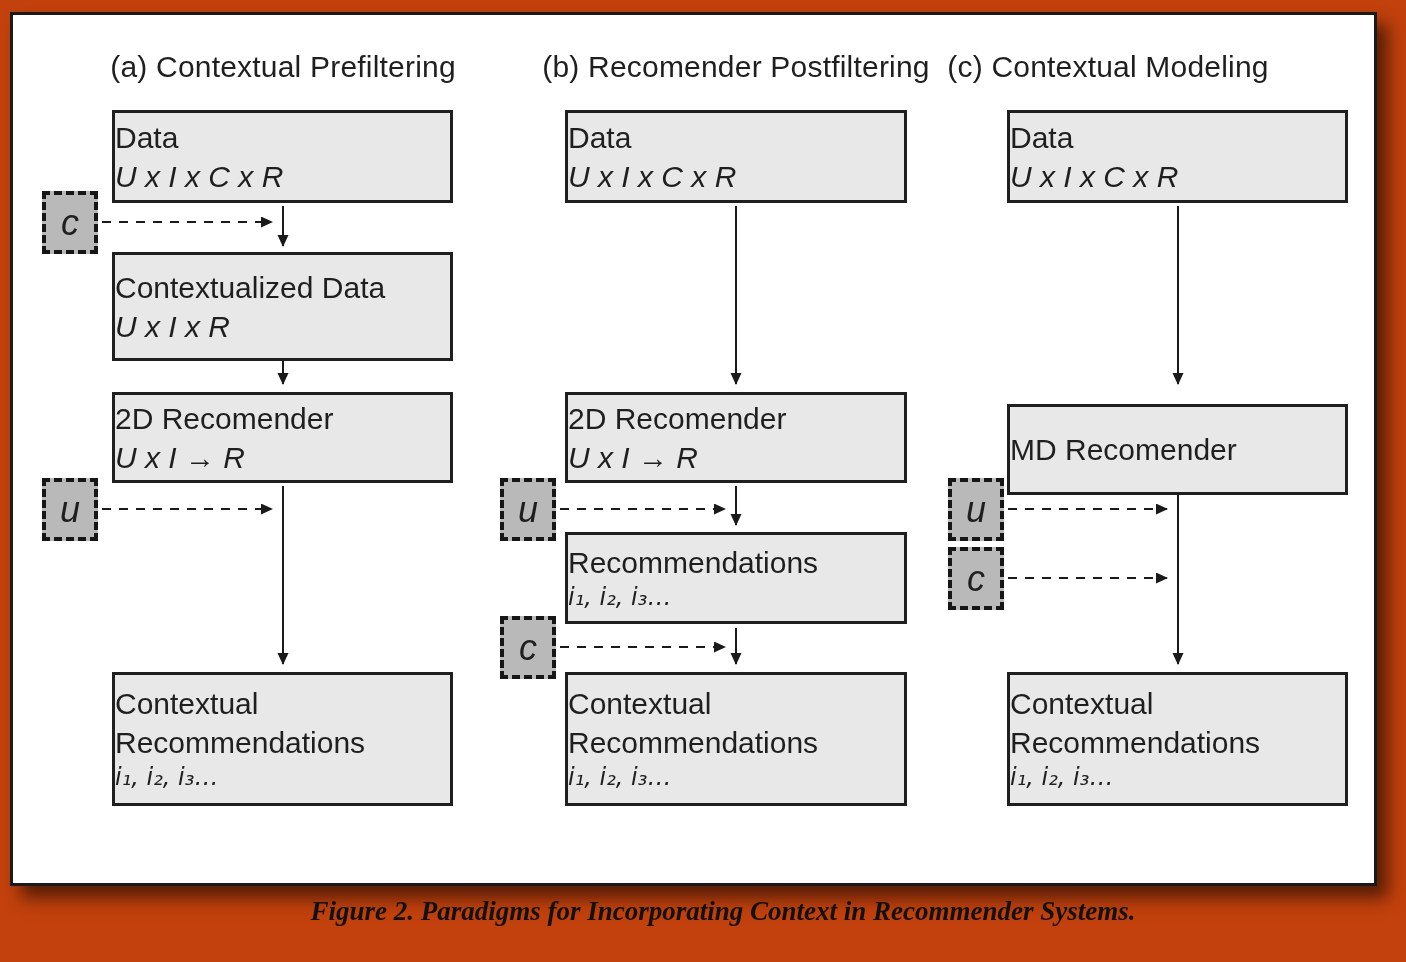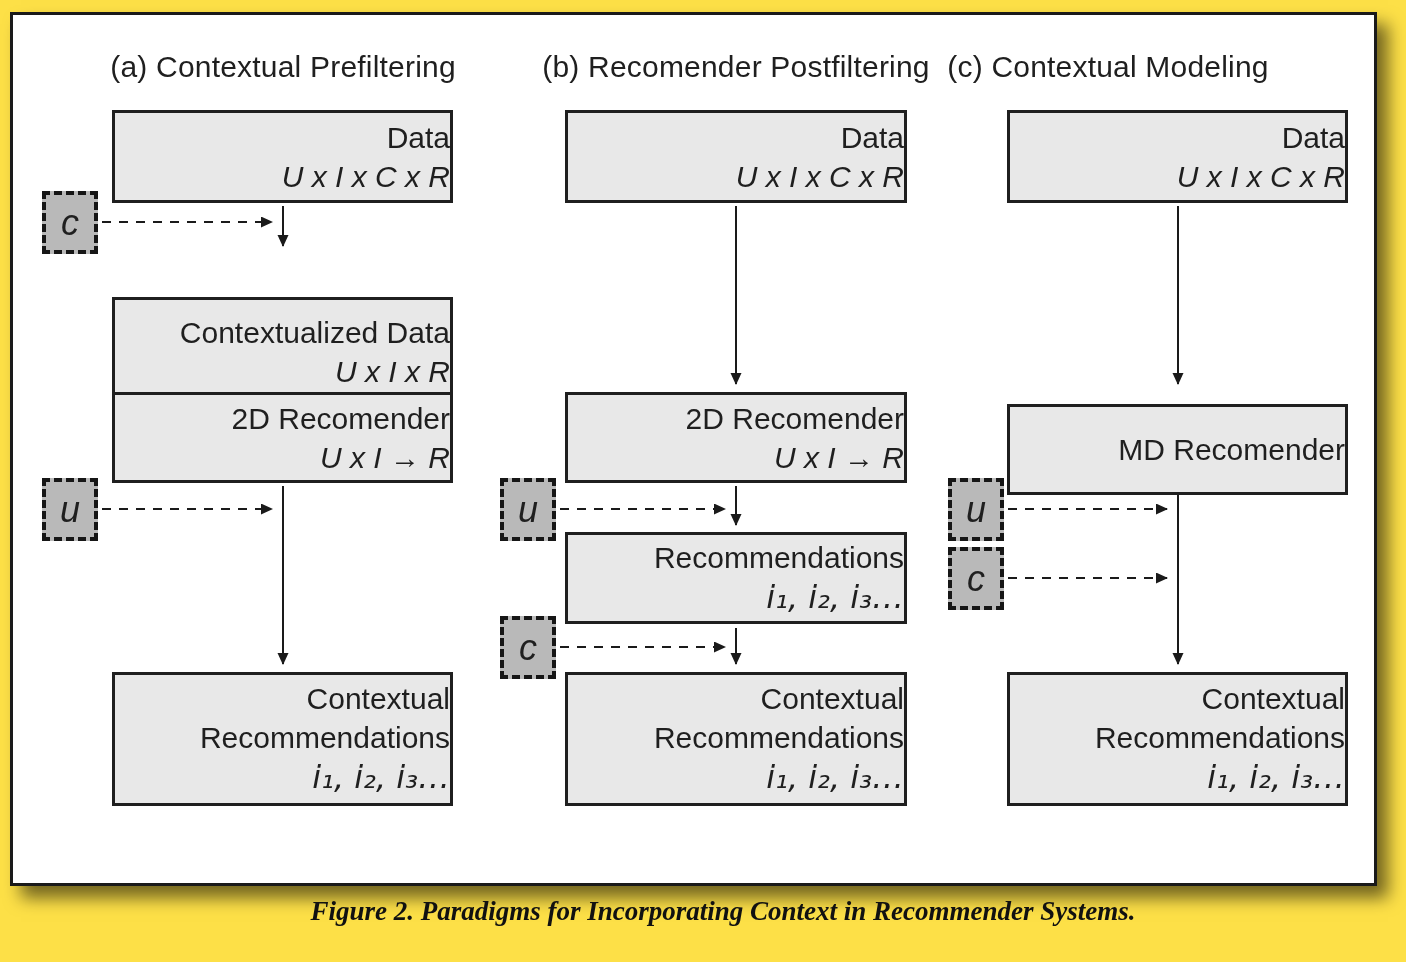--- a/index.html
+++ b/index.html
@@ -4,7 +4,7 @@
 <style>
   html,body { margin:0; padding:0; background:#ffffff; }
   .page {
-    position:relative; width:1406px; height:962px; background:#fde047;
+    position:relative; width:1406px; height:962px; background:#c2410c;
     font-family:"Liberation Sans", sans-serif; color:#1f1f1f; overflow:hidden;
   }
   .frame {

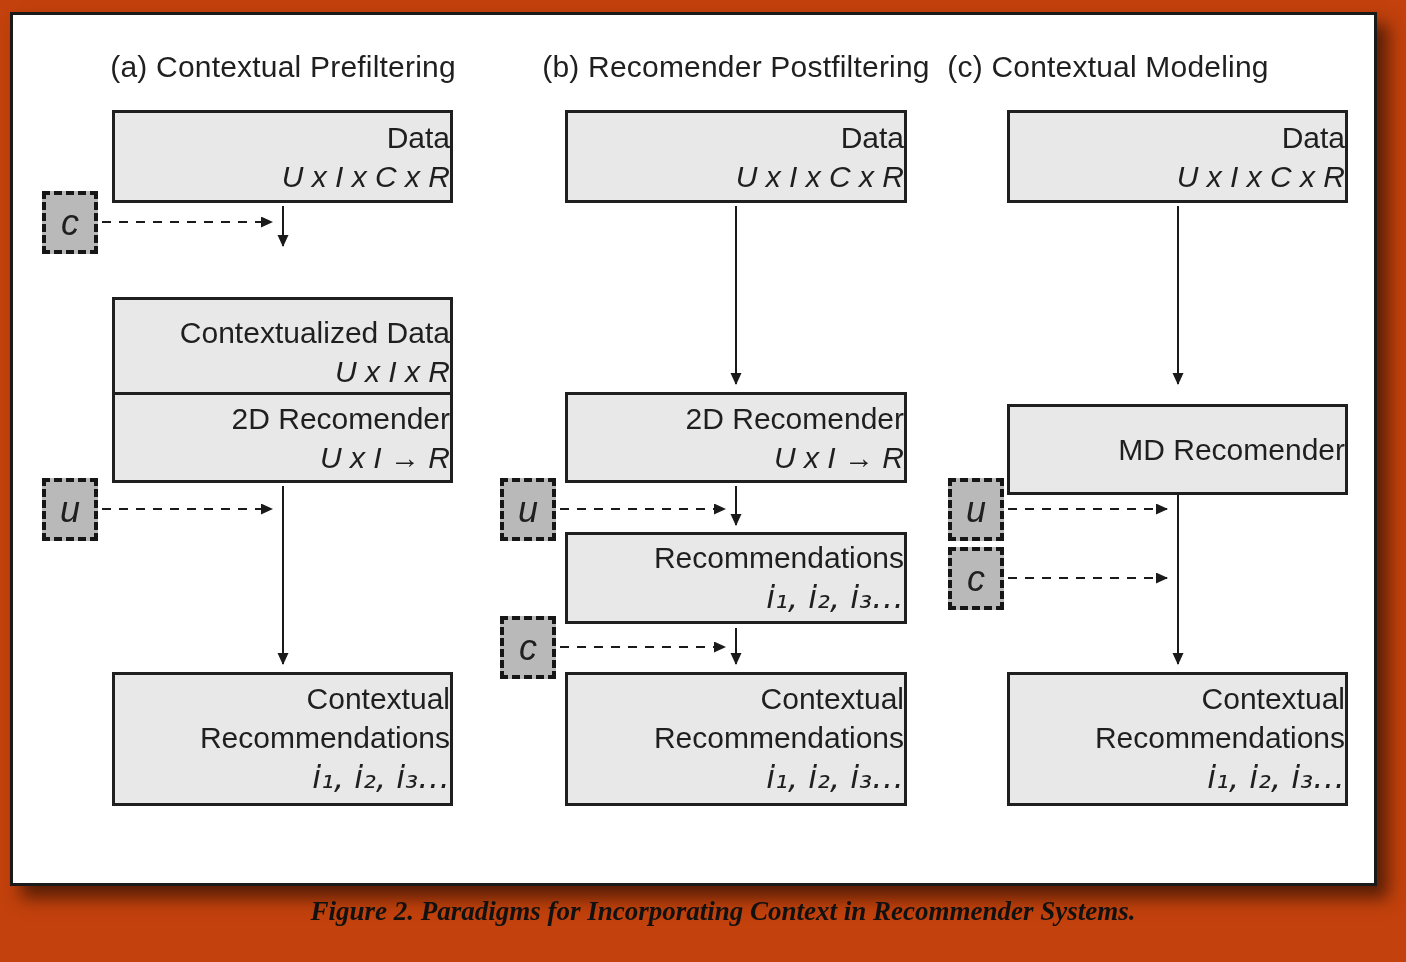--- a/index.html
+++ b/index.html
@@ -20,7 +20,7 @@
   .node {
     position:absolute; box-sizing:border-box; background:#e8e8e8;
     border:3px solid #1f1f1f; display:flex; flex-direction:column;
-    align-items:flex-end; justify-content:center; text-align:center;
+    align-items:flex-start; justify-content:center; text-align:center;
     font-size:30px; line-height:1.3;
   }
   .node .formula { font-style:italic; }

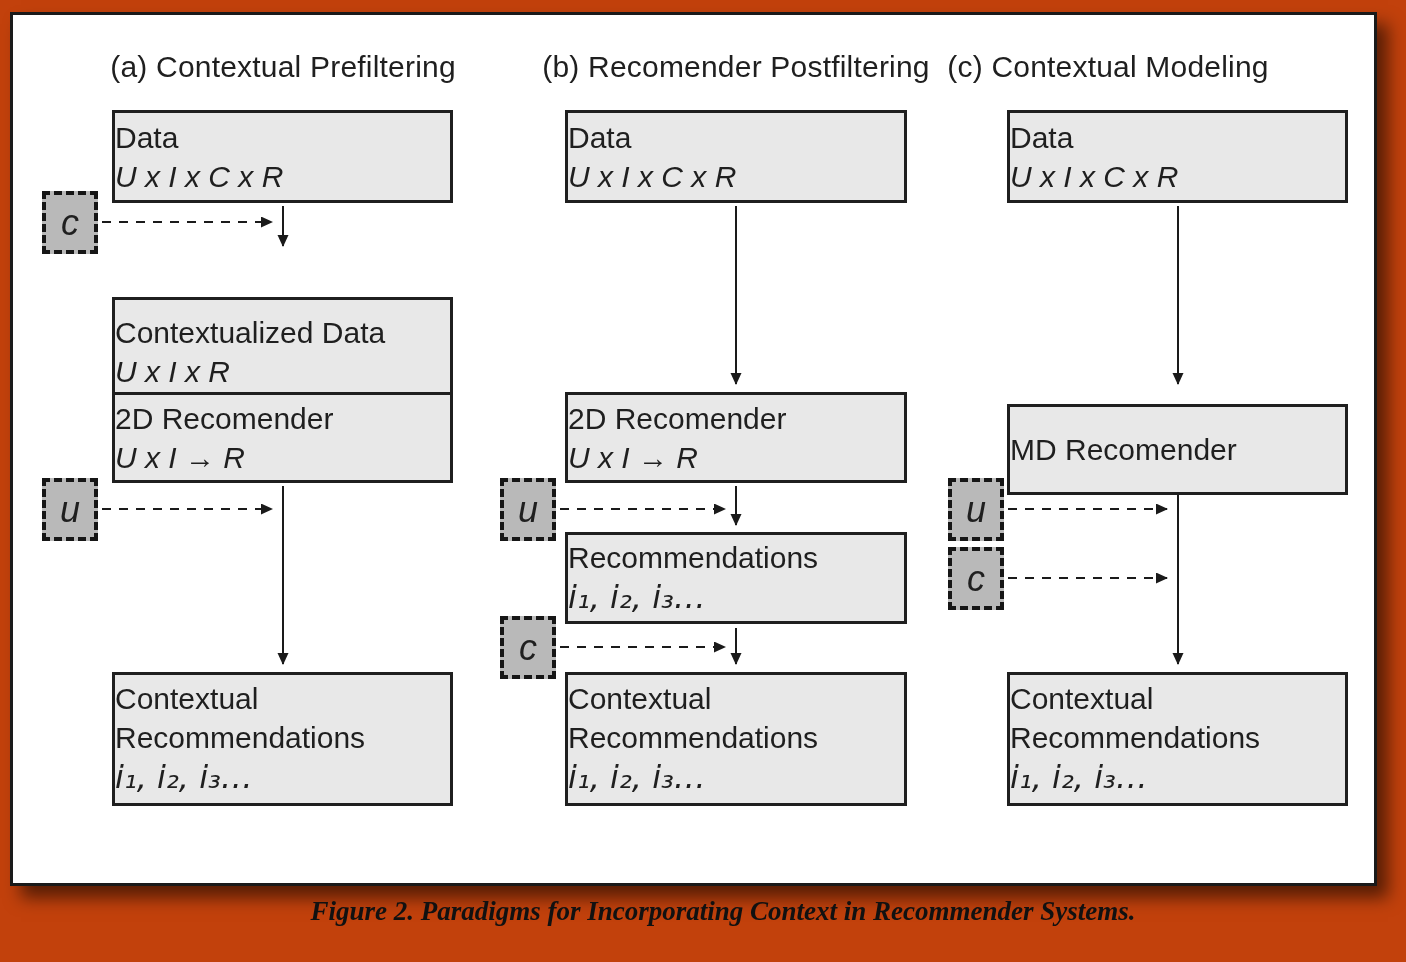--- a/index.html
+++ b/index.html
@@ -85,7 +85,7 @@
 
   <div class="ctxbox" style="left:42px; top:191px;">c</div>
 
-  <div class="node" style="left:112px; top:252px; width:341px; height:109px;margin-top:45px;">
+  <div class="node" style="left:112px; top:252px; width:341px; height:109px;">
     <div>Contextualized Data</div>
     <div class="formula">U x I x R</div>
   </div>

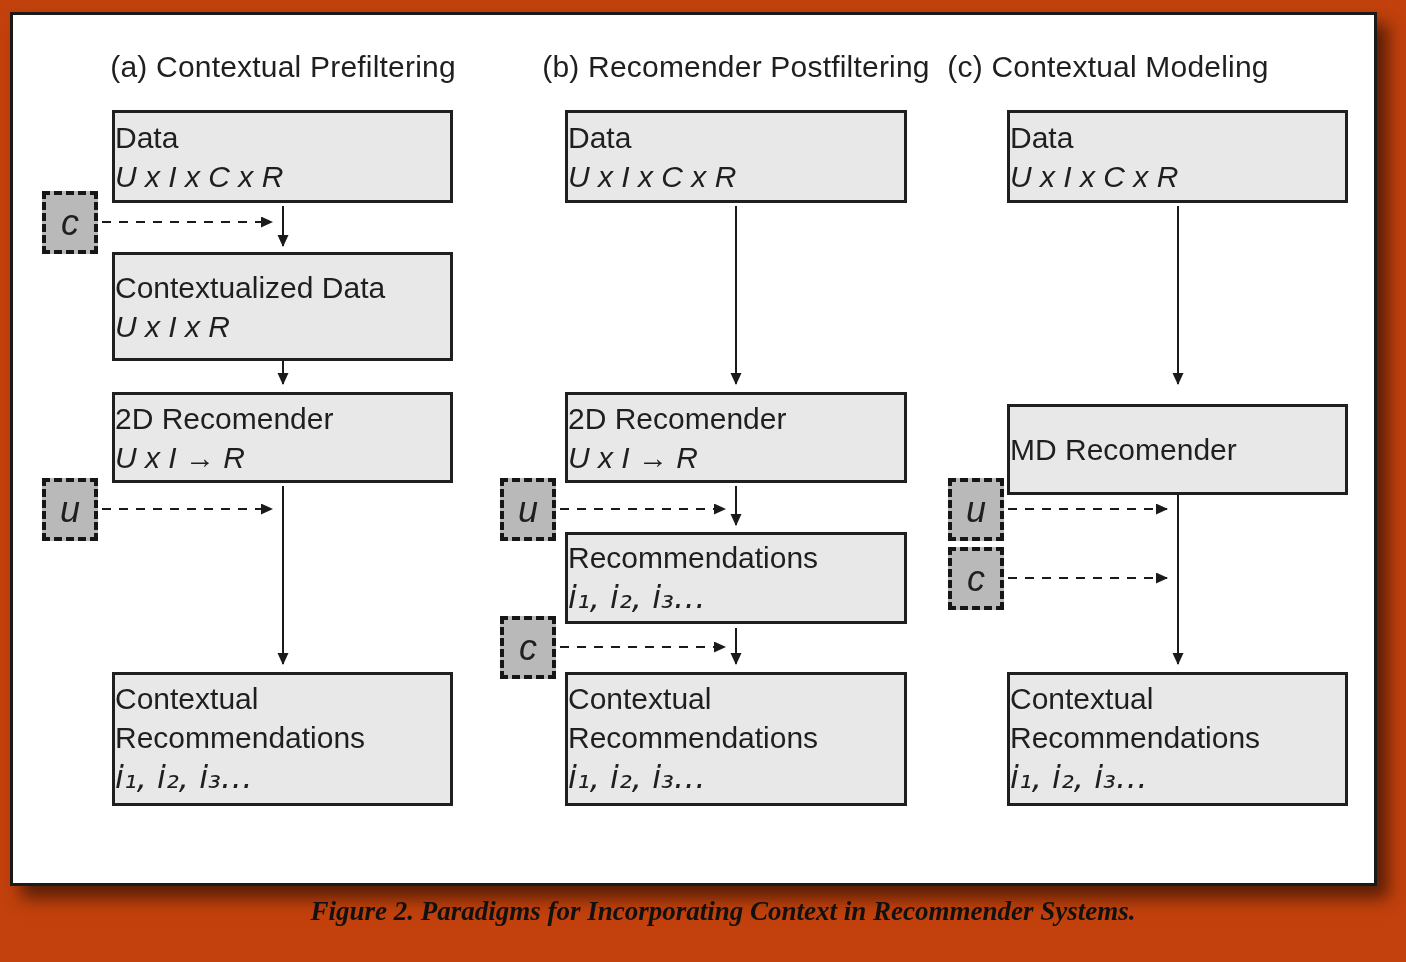--- a/index.html
+++ b/index.html
@@ -24,7 +24,7 @@
     font-size:30px; line-height:1.3;
   }
   .node .formula { font-style:italic; }
-  .node .items { font-style:italic; font-family:"DejaVu Sans", sans-serif; font-size:32px; }
+  .node .items { font-style:italic; font-family:"DejaVu Sans", sans-serif; font-size:24px; }
   .ctxbox {
     position:absolute; box-sizing:border-box; width:56px; height:63px;
     background:#b9b9b9; border:4px dashed #161616;

